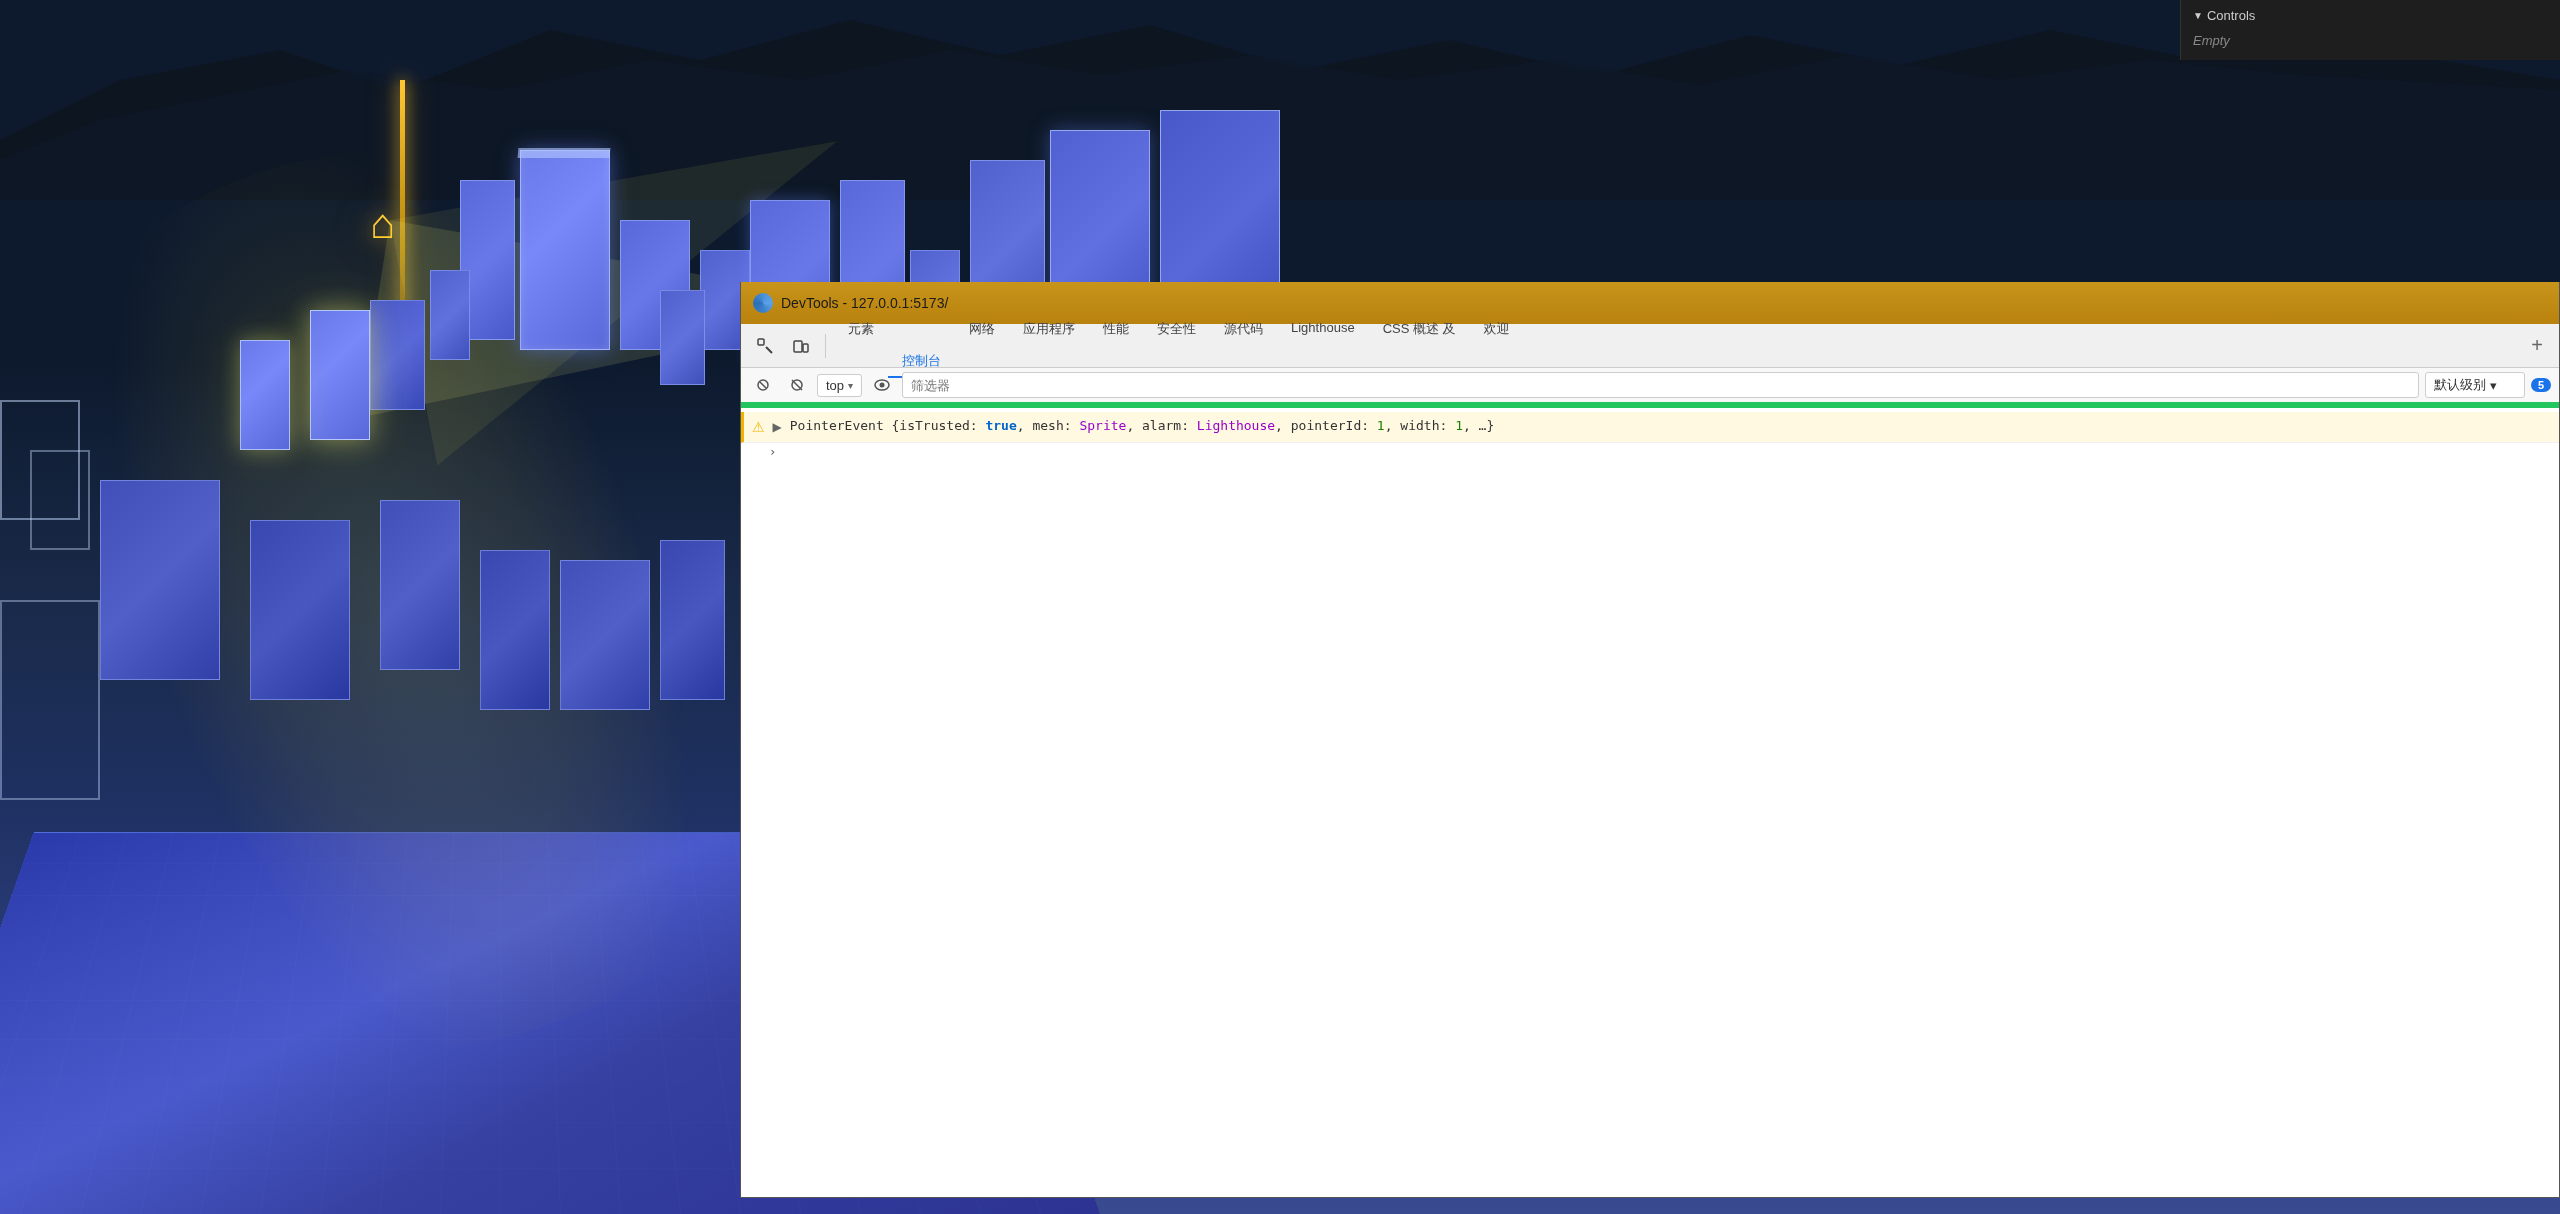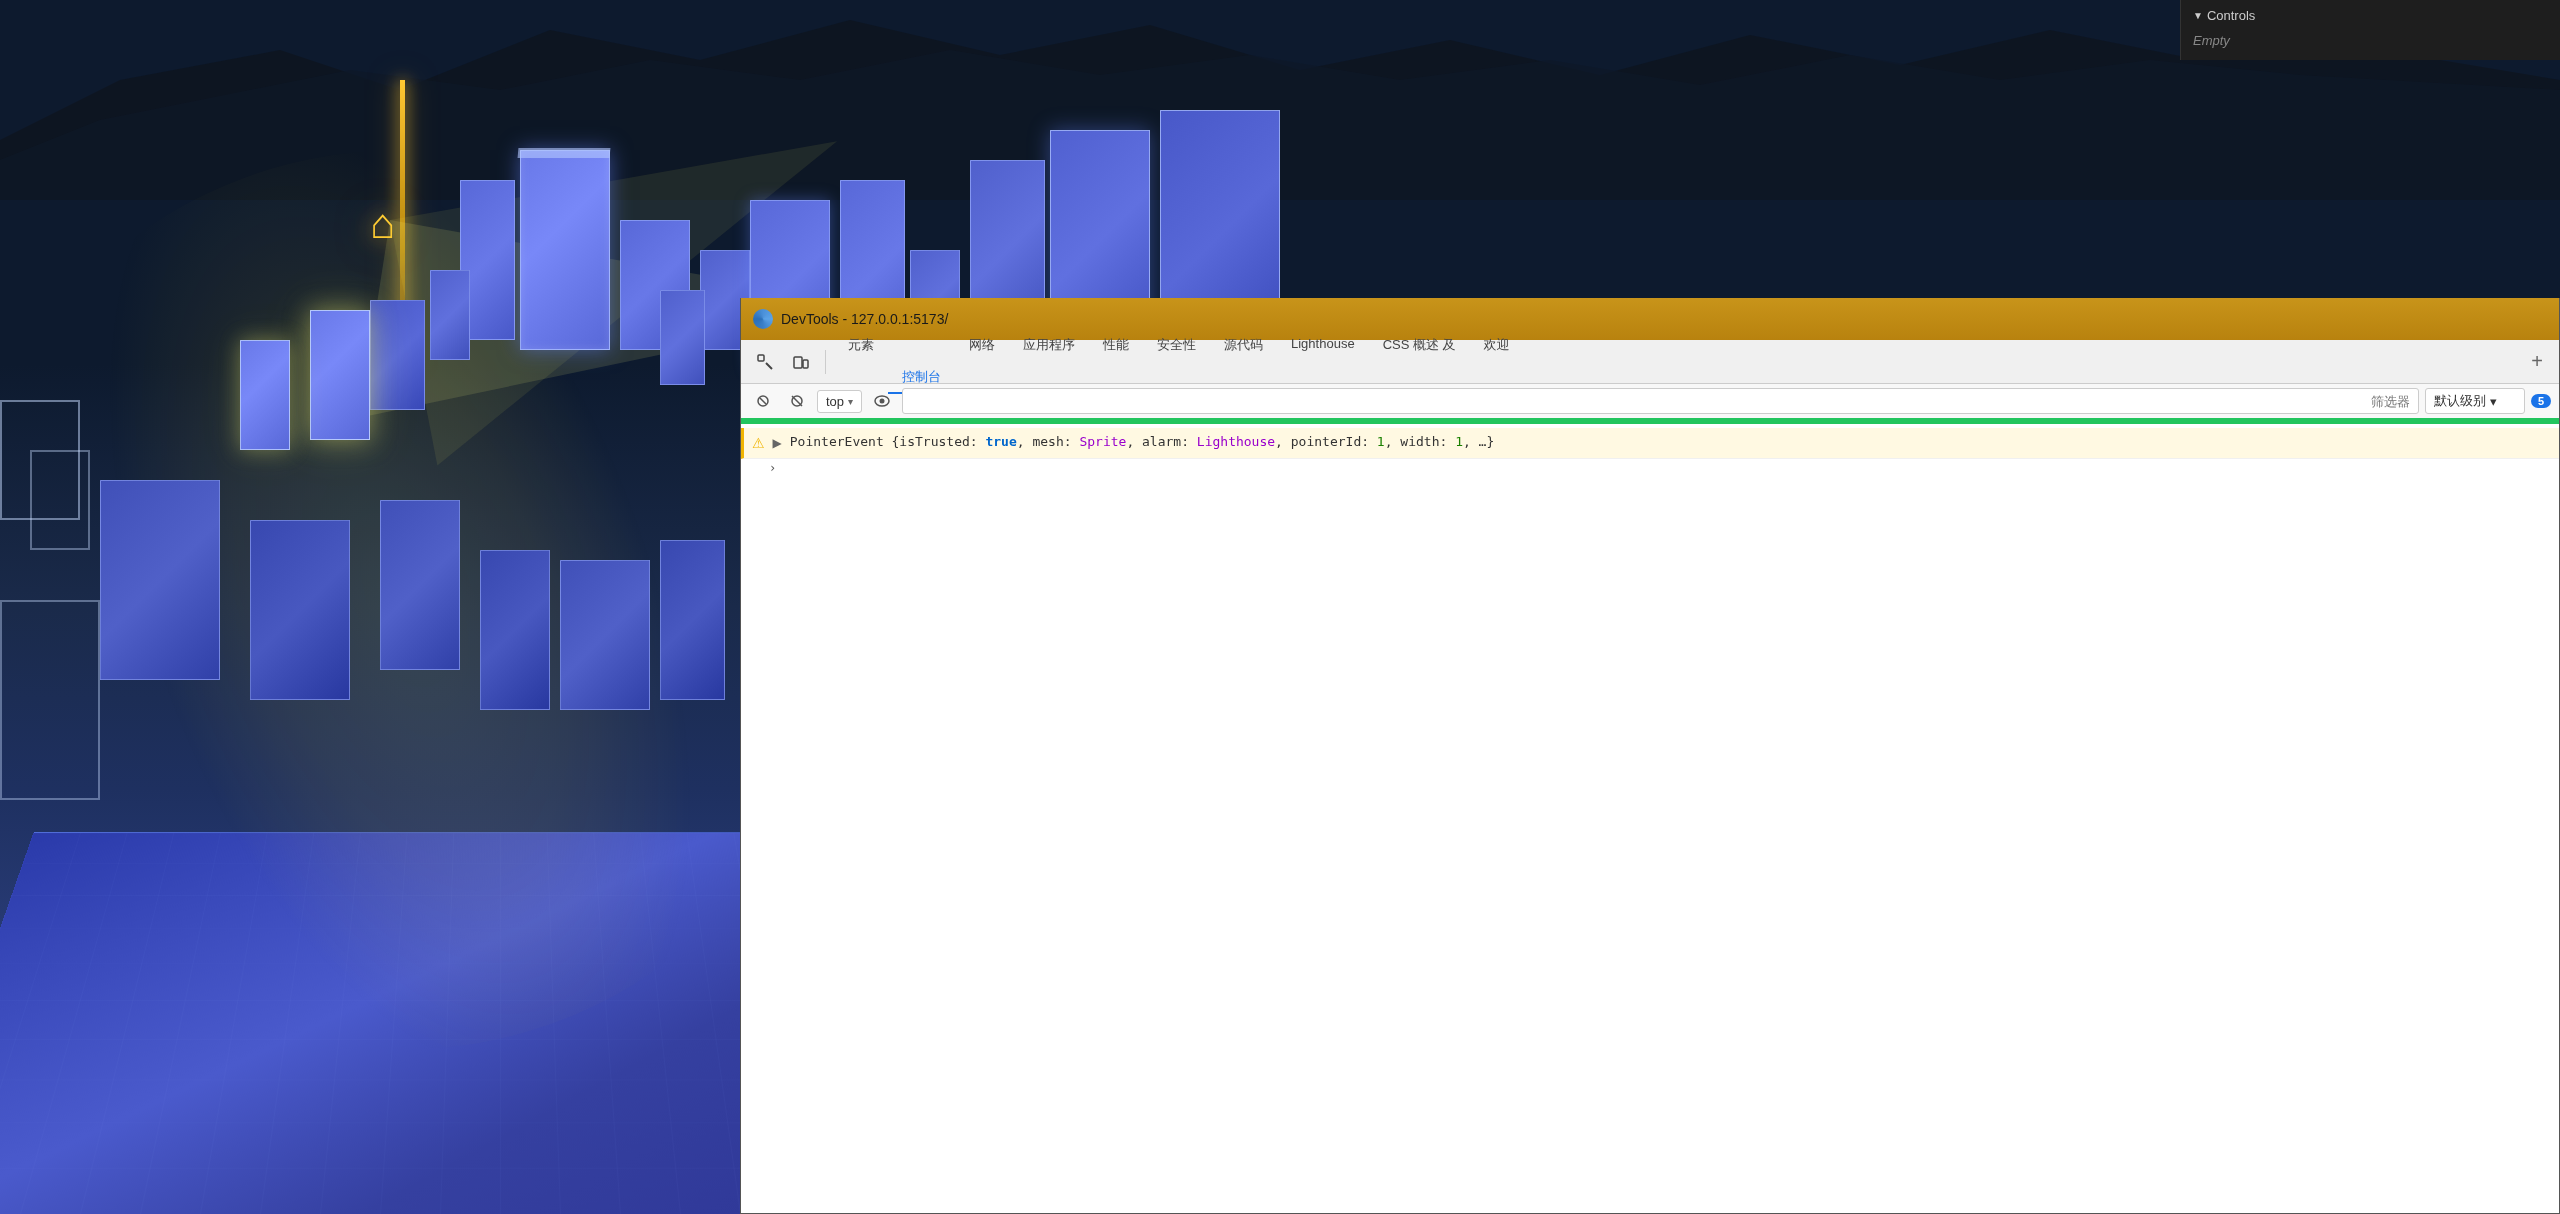--- a/index.html
+++ b/index.html
@@ -58,7 +58,7 @@
     
     .devtools-panel {
       position: absolute;
-      top: 298px;
+      top: 282px;
       left: 740px;
       width: 1820px;
       height: 916px;

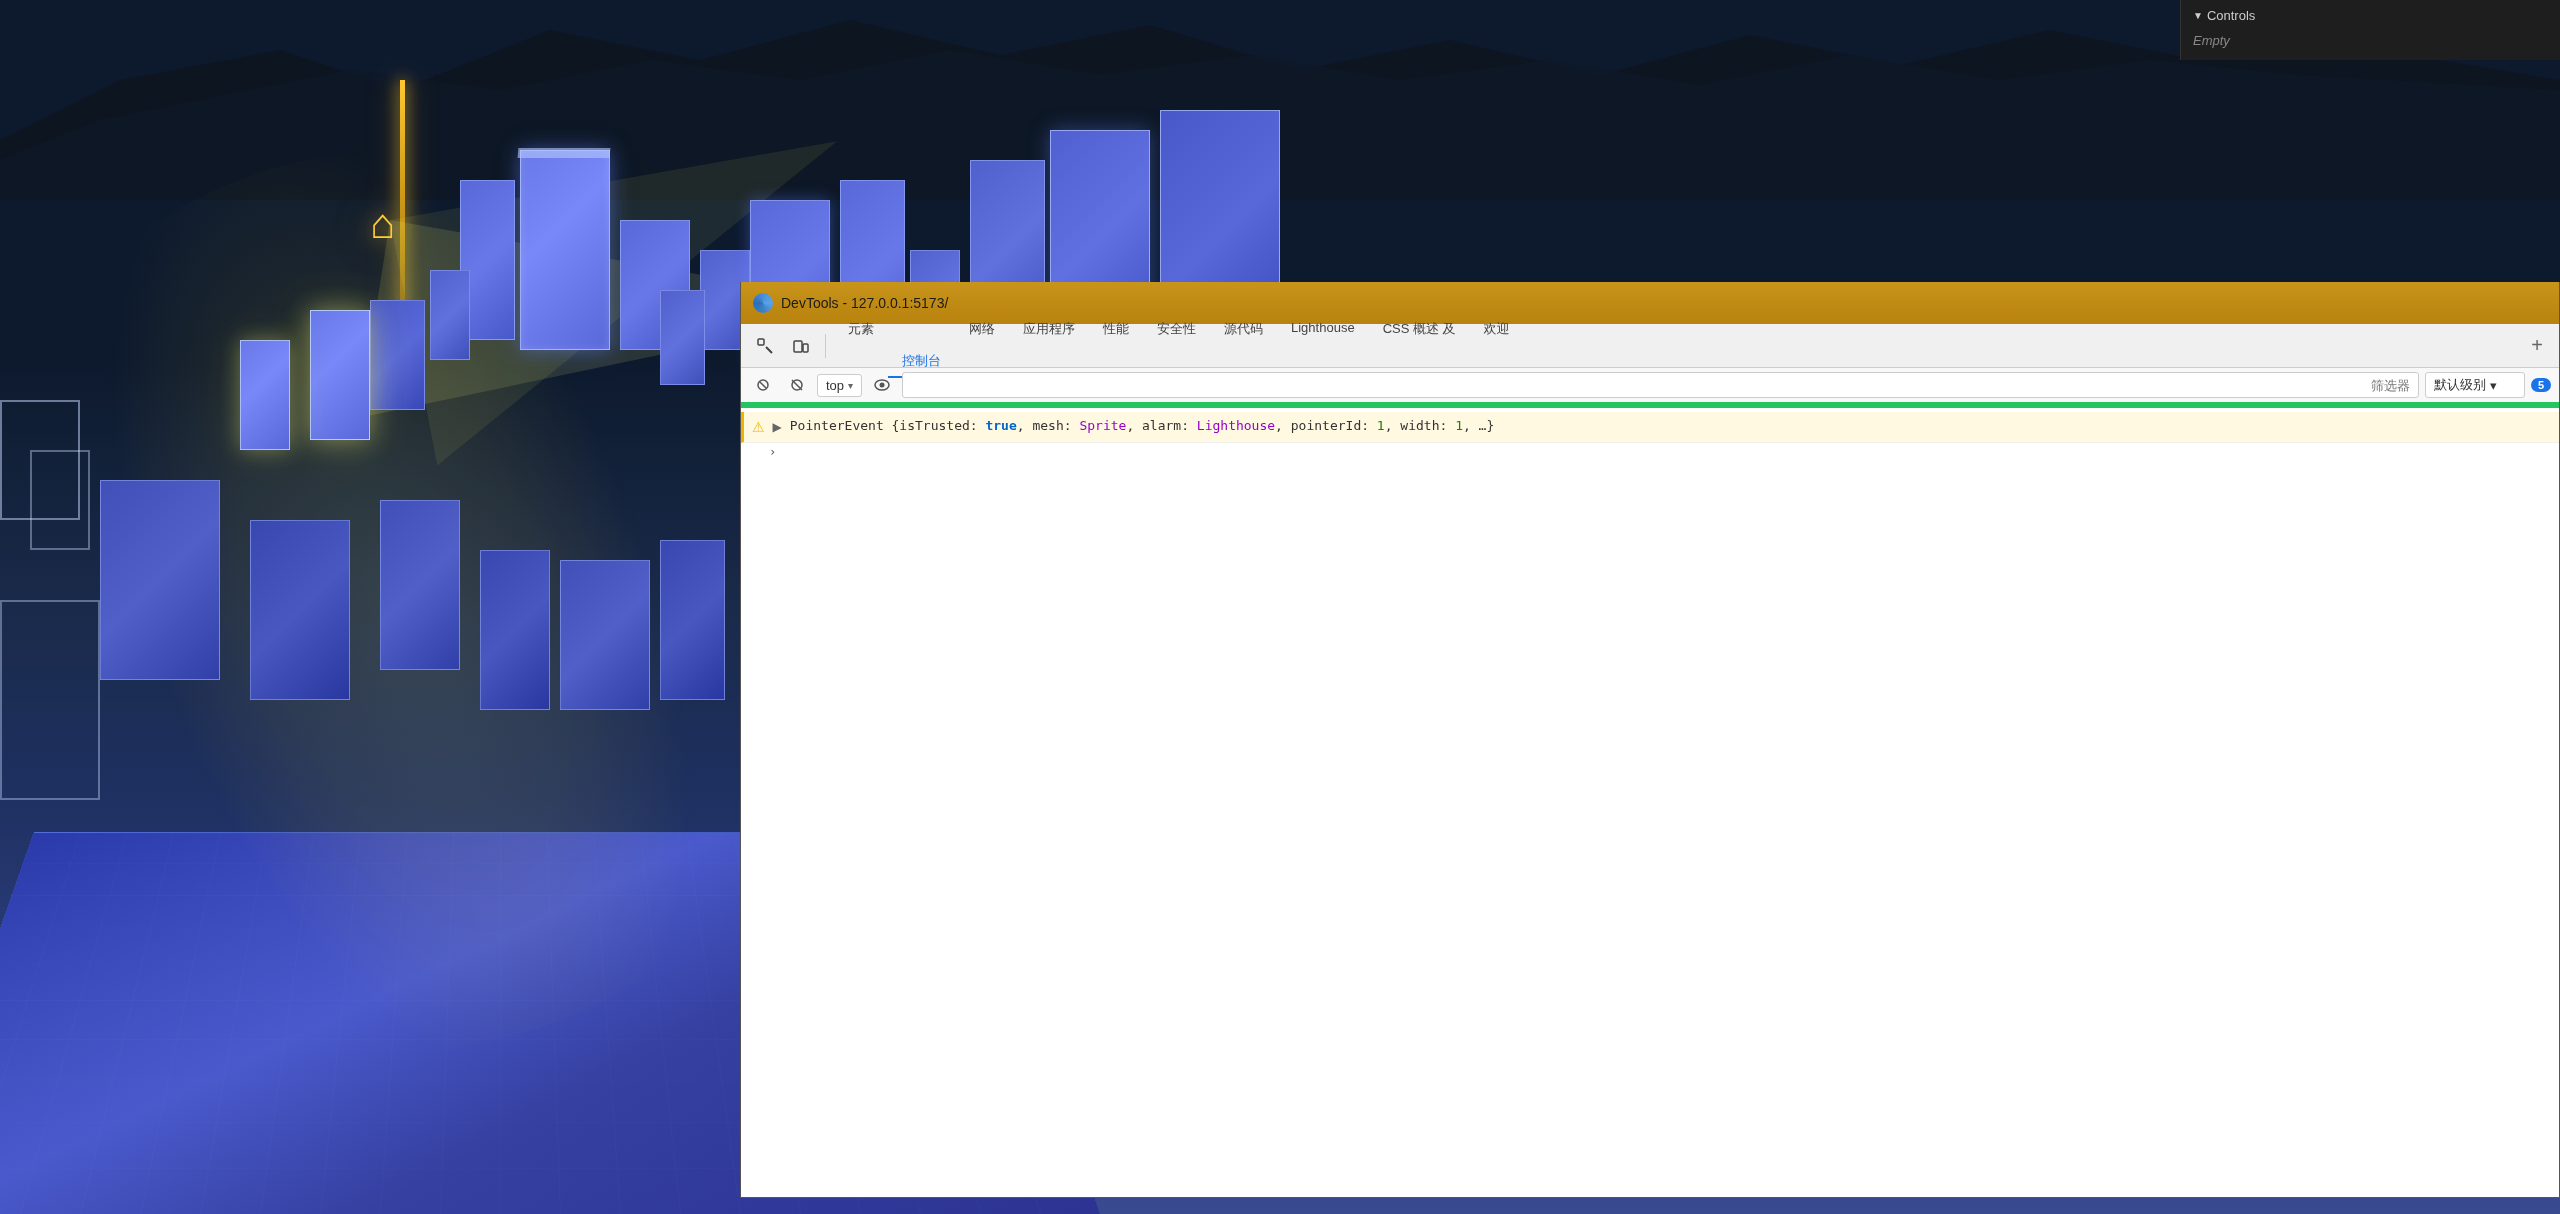--- a/index.html
+++ b/index.html
@@ -232,7 +232,6 @@
       width: 100%;
       color: #333;
       background: transparent;
-      text-align: right;
     }
 
     .level-selector {

